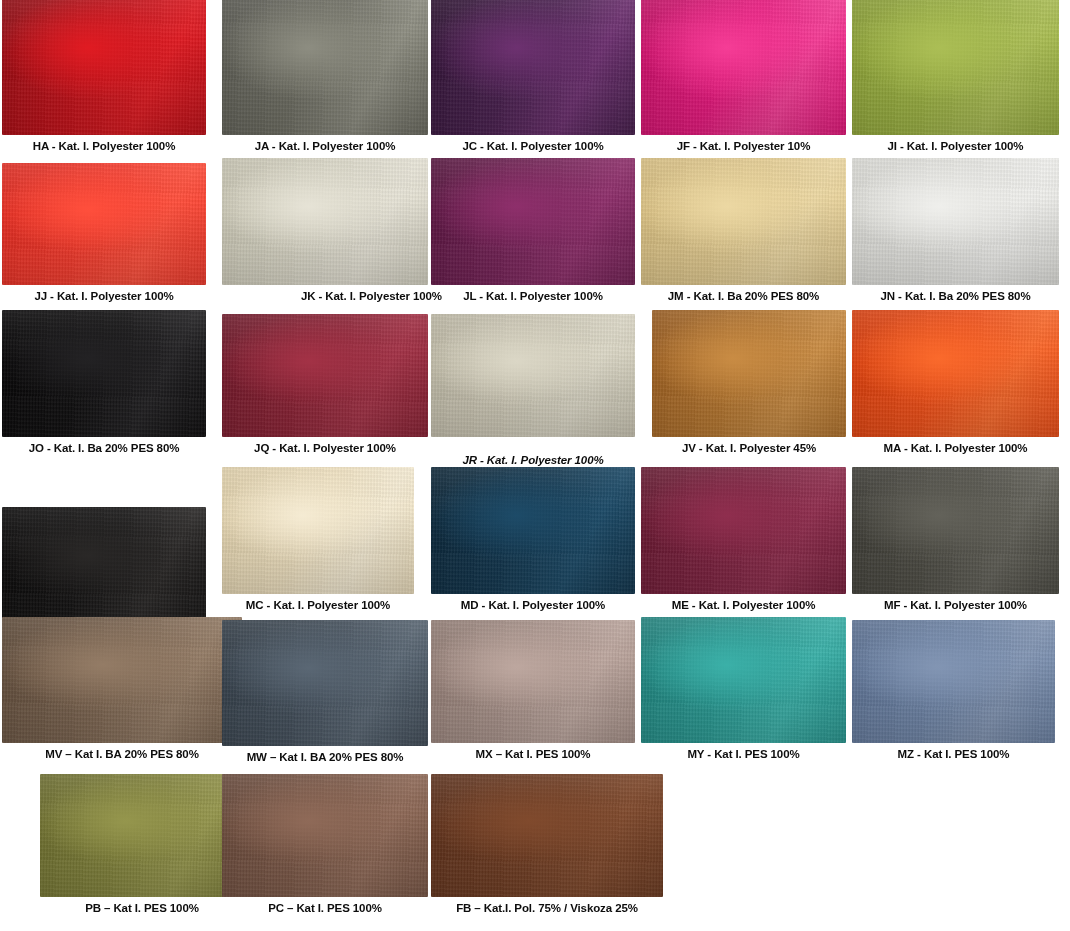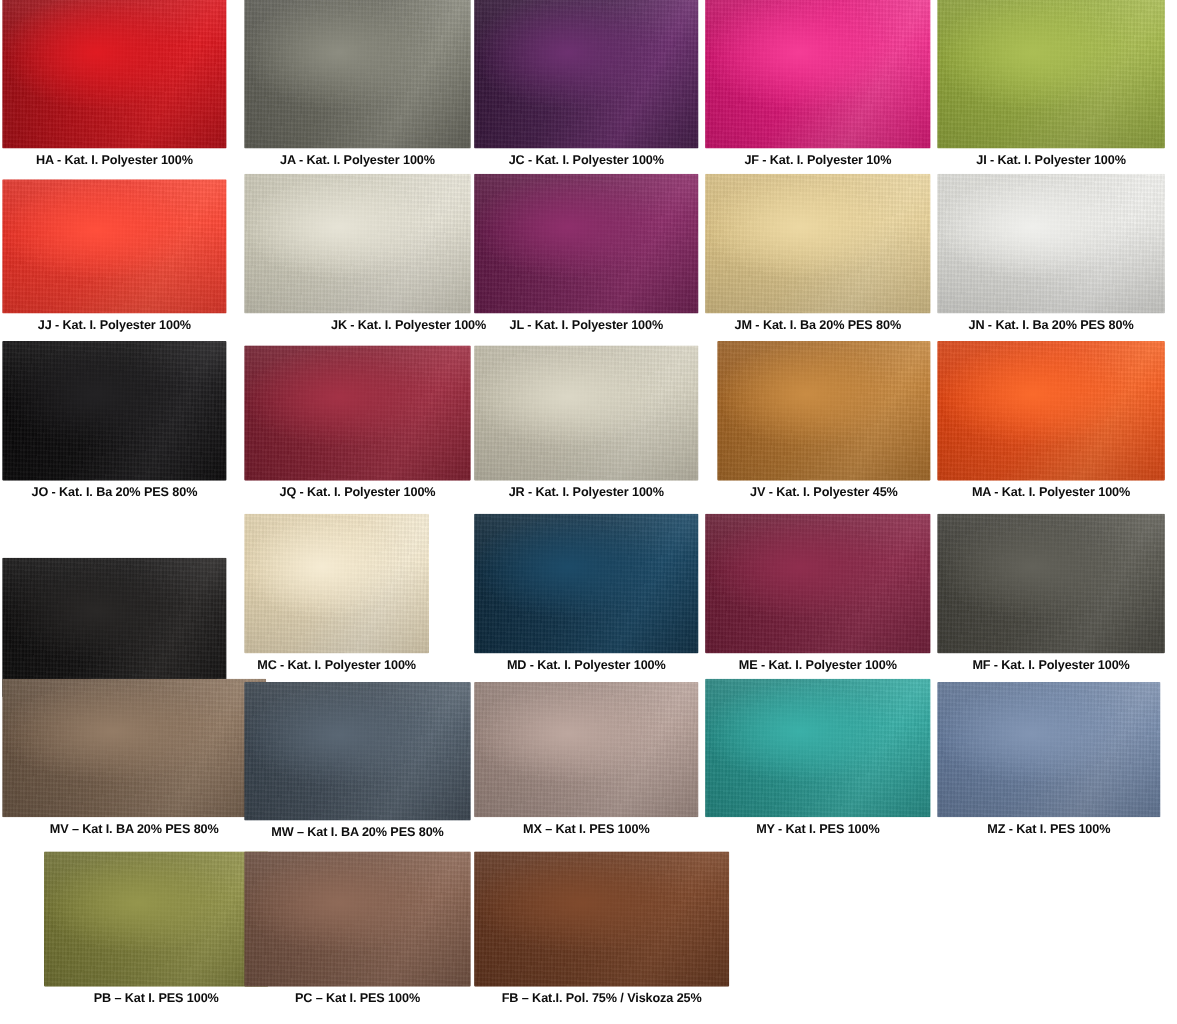--- a/index.html
+++ b/index.html
@@ -105,7 +105,7 @@
     </div>
     <div class="swatch-cell" style="left: 431px; top: 314px; width: 204px; height: 143px;">
       <div class="swatch-img" style="height: 123px; background: radial-gradient(70% 60% at 42% 38%, rgb(219, 215, 198) 0%, rgba(0, 0, 0, 0) 62%), linear-gradient(176deg, rgba(255, 255, 255, 0.1) 0%, rgba(0, 0, 0, 0) 38%, rgba(0, 0, 0, 0.16) 100%), repeating-linear-gradient(91deg, rgba(255, 255, 255, 0.035) 0px, rgba(255, 255, 255, 0.035) 1px, rgba(0, 0, 0, 0.035) 2px, rgba(0, 0, 0, 0.035) 3px), repeating-linear-gradient(2deg, rgba(255, 255, 255, 0.03) 0px, rgba(255, 255, 255, 0.03) 1px, rgba(0, 0, 0, 0.03) 2px, rgba(0, 0, 0, 0.03) 4px), linear-gradient(118deg, rgb(185, 180, 161) 0%, rgb(205, 200, 182) 45%, rgb(219, 215, 198) 72%, rgb(205, 200, 182) 100%);"></div>
-      <div class="swatch-label" style="top: 128px;">JR - Kat. I. Polyester 100%</div>
+      <div class="swatch-label" style="top: 140px; font-style: italic;">JR - Kat. I. Polyester 100%</div>
     </div>
     <div class="swatch-cell" style="left: 652px; top: 310px; width: 194px; height: 147px;">
       <div class="swatch-img" style="height: 127px; background: radial-gradient(70% 60% at 42% 38%, rgb(201, 140, 68) 0%, rgba(0, 0, 0, 0) 62%), linear-gradient(176deg, rgba(255, 255, 255, 0.1) 0%, rgba(0, 0, 0, 0) 38%, rgba(0, 0, 0, 0.16) 100%), repeating-linear-gradient(91deg, rgba(255, 255, 255, 0.035) 0px, rgba(255, 255, 255, 0.035) 1px, rgba(0, 0, 0, 0.035) 2px, rgba(0, 0, 0, 0.035) 3px), repeating-linear-gradient(2deg, rgba(255, 255, 255, 0.03) 0px, rgba(255, 255, 255, 0.03) 1px, rgba(0, 0, 0, 0.03) 2px, rgba(0, 0, 0, 0.03) 4px), linear-gradient(118deg, rgb(149, 89, 30) 0%, rgb(181, 118, 47) 45%, rgb(201, 140, 68) 72%, rgb(181, 118, 47) 100%);"></div>

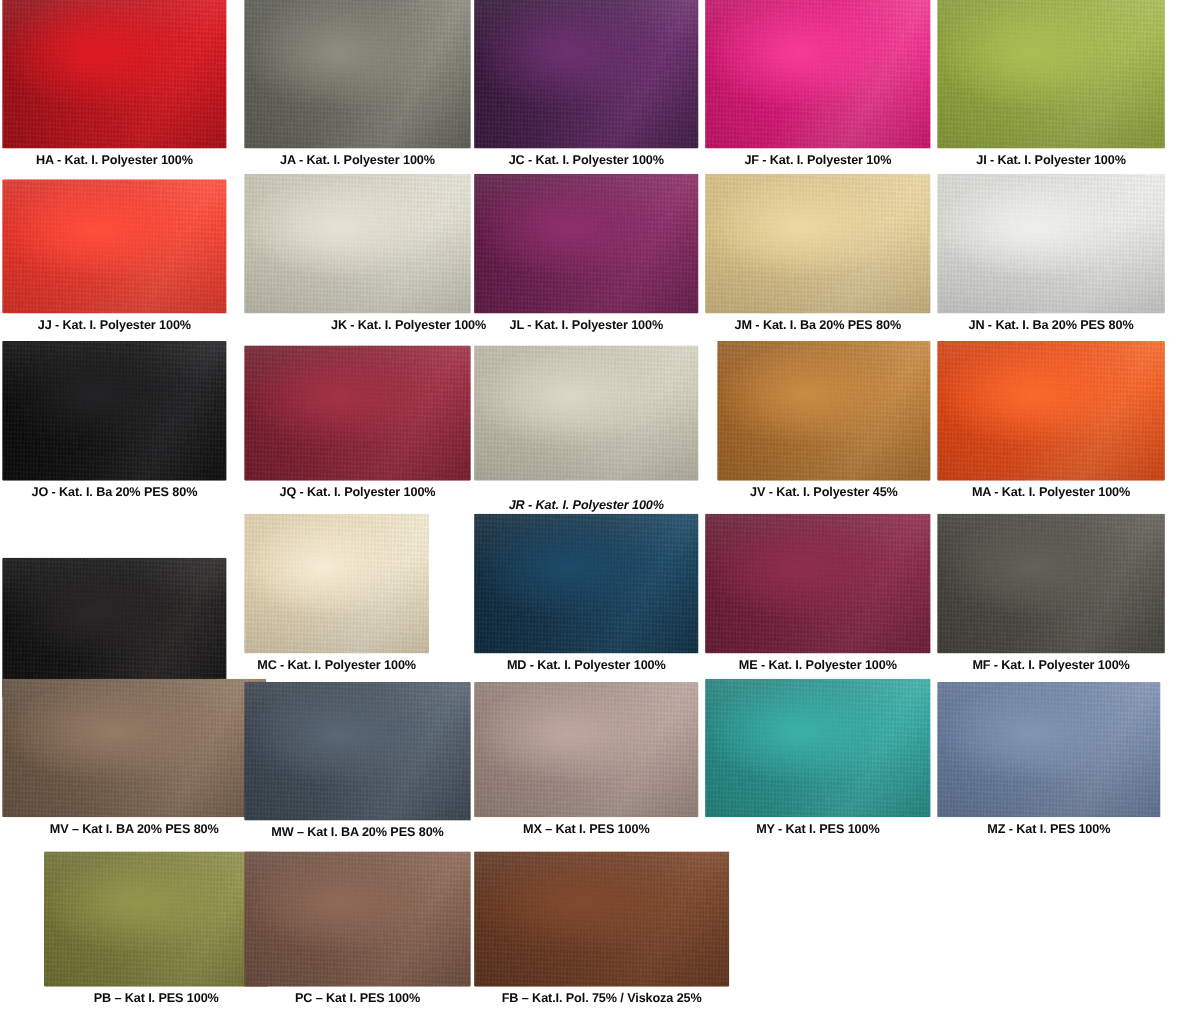--- a/index.html
+++ b/index.html
@@ -119,7 +119,7 @@
       <div class="swatch-img" style="height: 127px; background: radial-gradient(70% 60% at 42% 38%, rgb(42, 40, 39) 0%, rgba(0, 0, 0, 0) 62%), linear-gradient(176deg, rgba(255, 255, 255, 0.1) 0%, rgba(0, 0, 0, 0) 38%, rgba(0, 0, 0, 0.16) 100%), repeating-linear-gradient(91deg, rgba(255, 255, 255, 0.035) 0px, rgba(255, 255, 255, 0.035) 1px, rgba(0, 0, 0, 0.035) 2px, rgba(0, 0, 0, 0.035) 3px), repeating-linear-gradient(2deg, rgba(255, 255, 255, 0.03) 0px, rgba(255, 255, 255, 0.03) 1px, rgba(0, 0, 0, 0.03) 2px, rgba(0, 0, 0, 0.03) 4px), linear-gradient(118deg, rgb(10, 9, 9) 0%, rgb(21, 20, 20) 45%, rgb(42, 40, 39) 72%, rgb(21, 20, 20) 100%);"></div>
       <div class="swatch-label" style="top: 132px;">MB - Kat. I. Polyester 100%</div>
     </div>
-    <div class="swatch-cell" style="left: 222px; top: 467px; width: 168px; height: 147px;">
+    <div class="swatch-cell" style="left: 222px; top: 467px; width: 192px; height: 147px;">
       <div class="swatch-img" style="height: 127px; background: radial-gradient(70% 60% at 42% 38%, rgb(245, 235, 211) 0%, rgba(0, 0, 0, 0) 62%), linear-gradient(176deg, rgba(255, 255, 255, 0.1) 0%, rgba(0, 0, 0, 0) 38%, rgba(0, 0, 0, 0.16) 100%), repeating-linear-gradient(91deg, rgba(255, 255, 255, 0.035) 0px, rgba(255, 255, 255, 0.035) 1px, rgba(0, 0, 0, 0.035) 2px, rgba(0, 0, 0, 0.035) 3px), repeating-linear-gradient(2deg, rgba(255, 255, 255, 0.03) 0px, rgba(255, 255, 255, 0.03) 1px, rgba(0, 0, 0, 0.03) 2px, rgba(0, 0, 0, 0.03) 4px), linear-gradient(118deg, rgb(221, 205, 168) 0%, rgb(237, 223, 190) 45%, rgb(245, 235, 211) 72%, rgb(237, 223, 190) 100%);"></div>
       <div class="swatch-label" style="top: 132px;">MC - Kat. I. Polyester 100%</div>
     </div>

